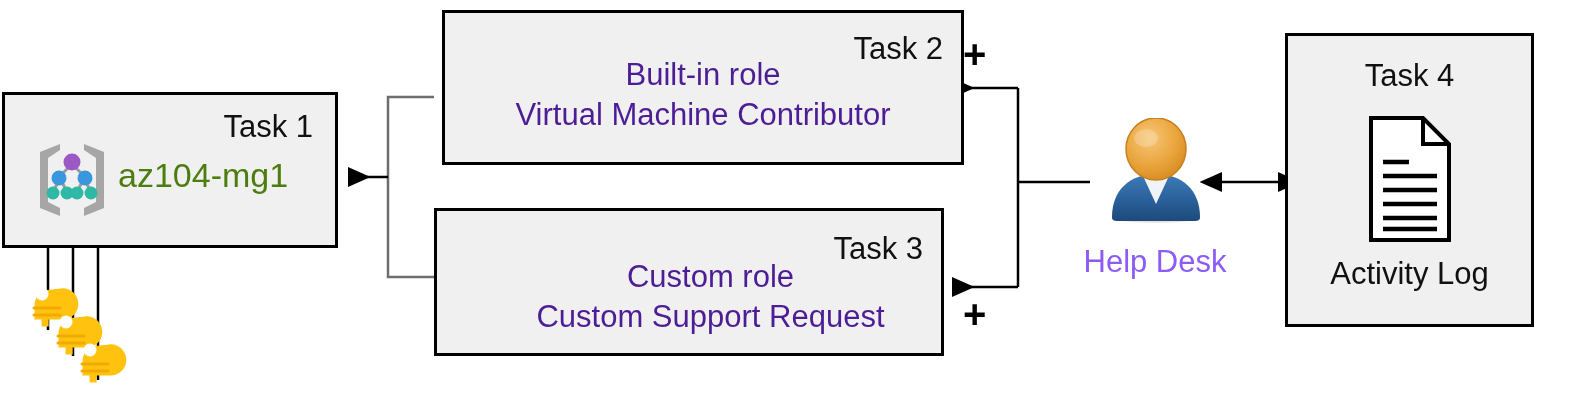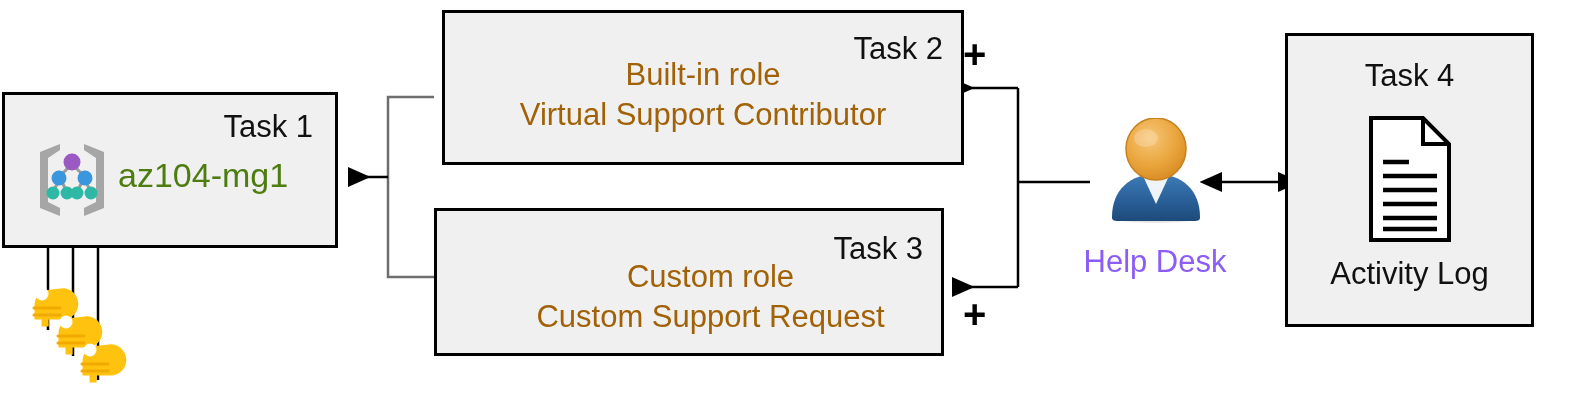--- a/index.html
+++ b/index.html
@@ -39,7 +39,7 @@
     right: 0;
     text-align: center;
     font-size: 31px;
-    color: #a16207;
+    color: #4c1d95;
     line-height: 1.30;
     white-space: nowrap;
   }

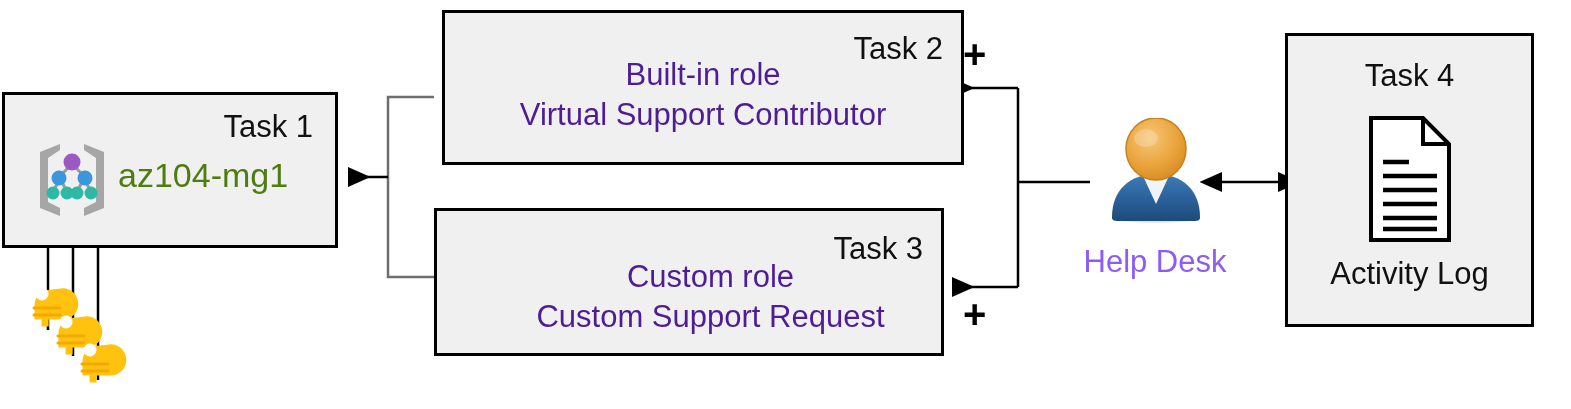--- a/index.html
+++ b/index.html
@@ -201,7 +201,7 @@
     <span class="task-tag" id="task2-tag">Task 2</span>
     <div class="box-lines" id="task2-lines">
       <div>Built-in role</div>
-      <div>Virtual Support Contributor</div>
+      <div>Virtual Machine Contributor</div>
     </div>
   </div>
 

